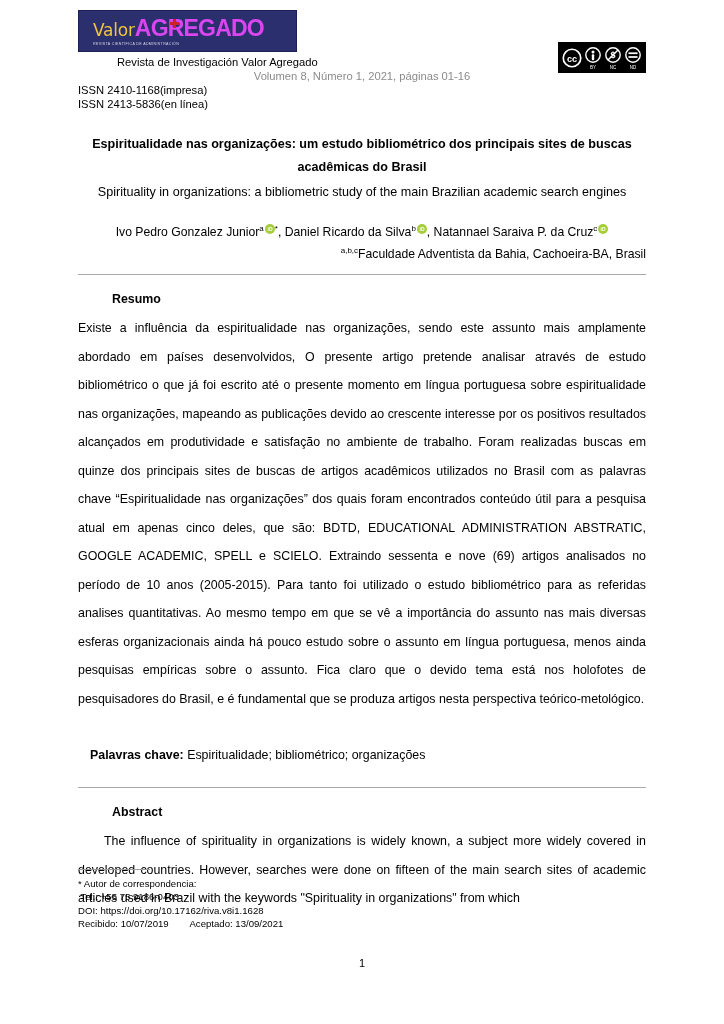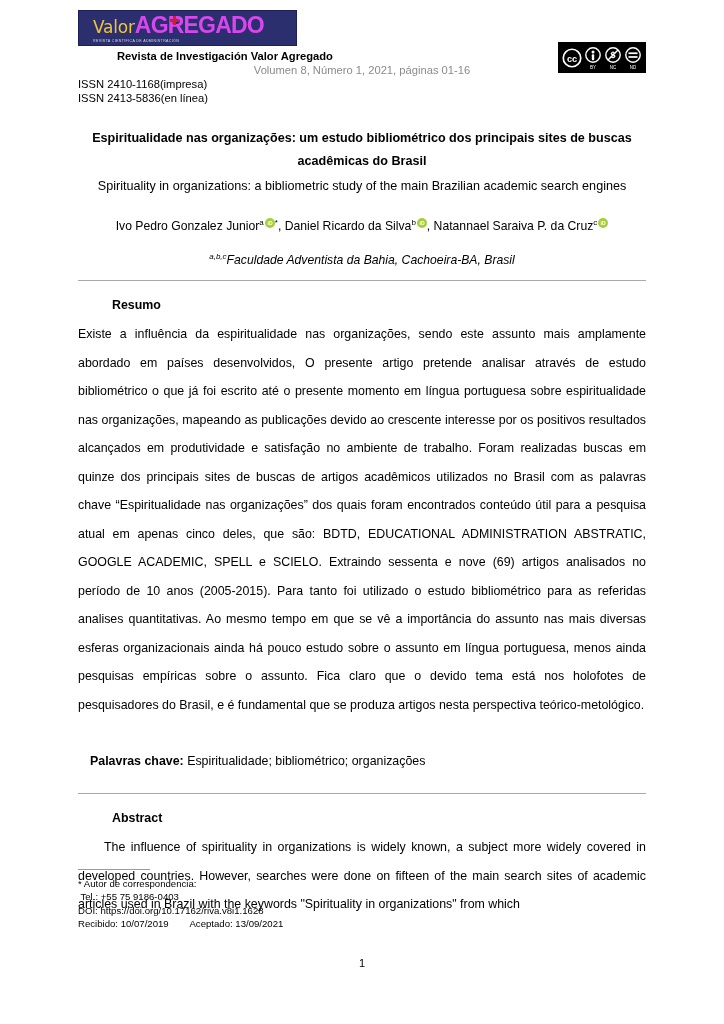--- a/index.html
+++ b/index.html
@@ -30,7 +30,7 @@
   }
   .logo {
     width: 219px;
-    height: 36px;
+    height: 42px;
     background: #2b2f6e;
     border: 1px solid #1d2057;
     box-sizing: border-box;

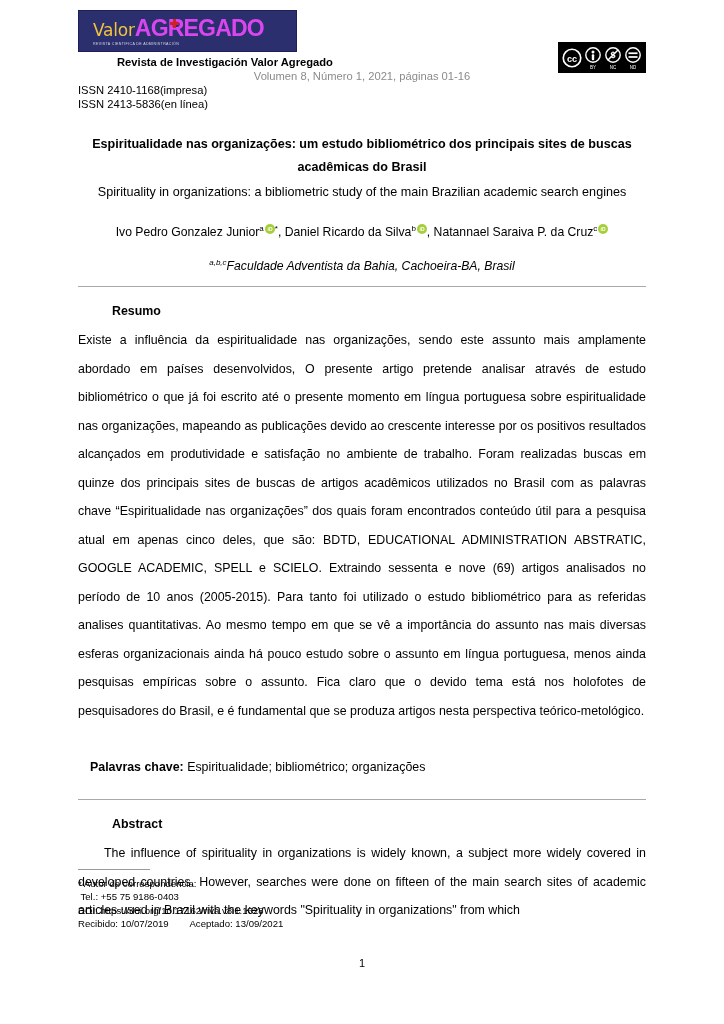--- a/index.html
+++ b/index.html
@@ -88,7 +88,7 @@
   }
   .journal-name {
     font-size: 11.2px;
-    font-weight: bold;
+    font-weight: normal;
     line-height: 14px;
     padding-left: 39px;
   }

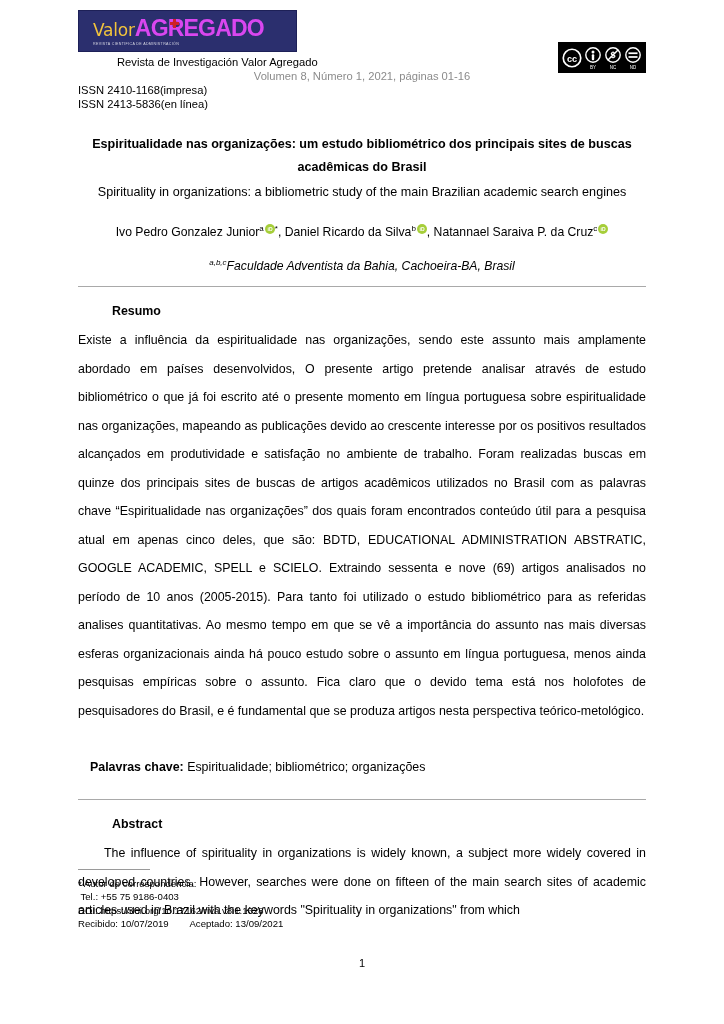--- a/index.html
+++ b/index.html
@@ -158,11 +158,10 @@
     margin: 0 0 0 1px;
   }
   .affiliation {
-    text-align: center;
+    text-align: right;
     font-size: 12.2px;
-    font-style: italic;
     line-height: 20px;
-    margin-top: 14px;
+    margin-top: 2px;
   }
   .affiliation sup {
     font-size: 8px;

